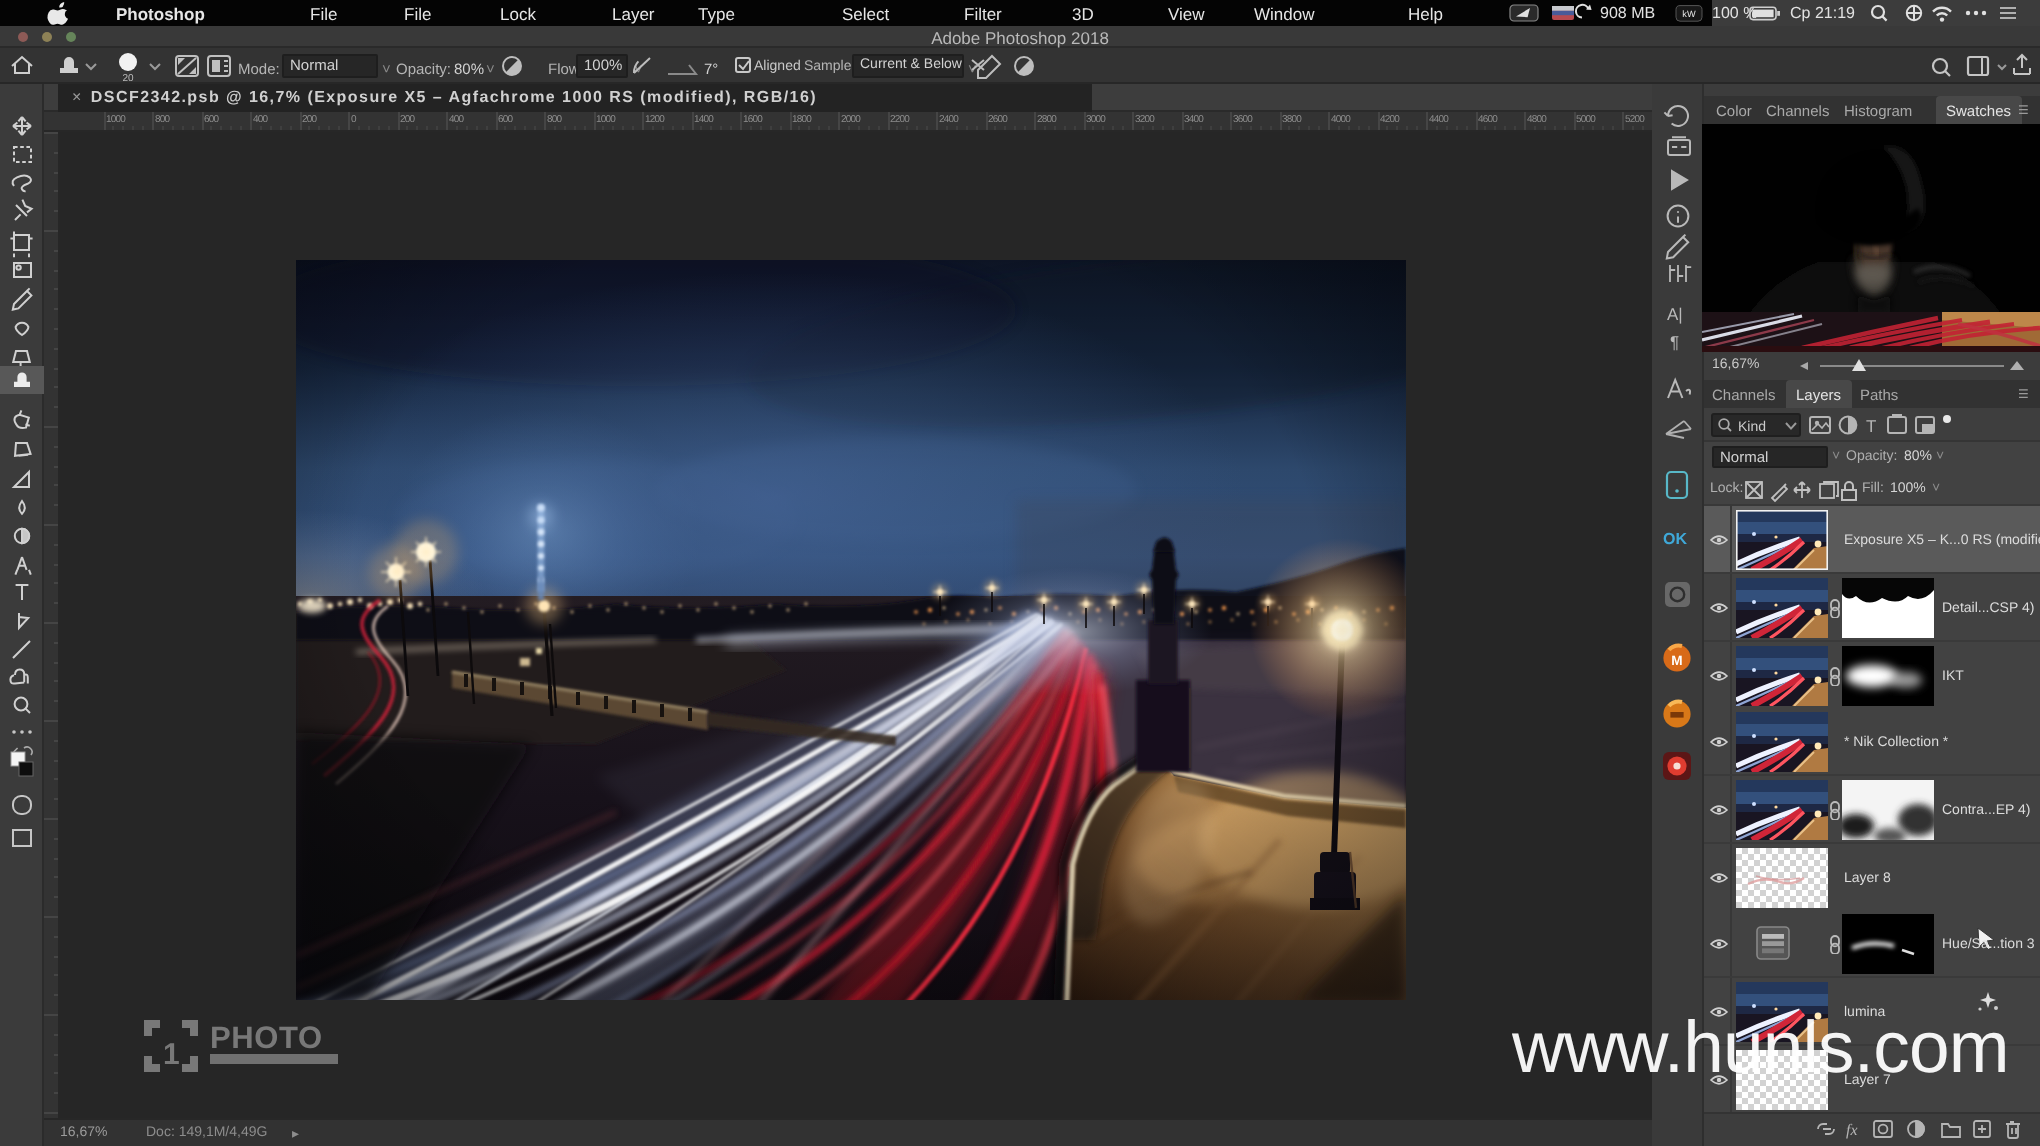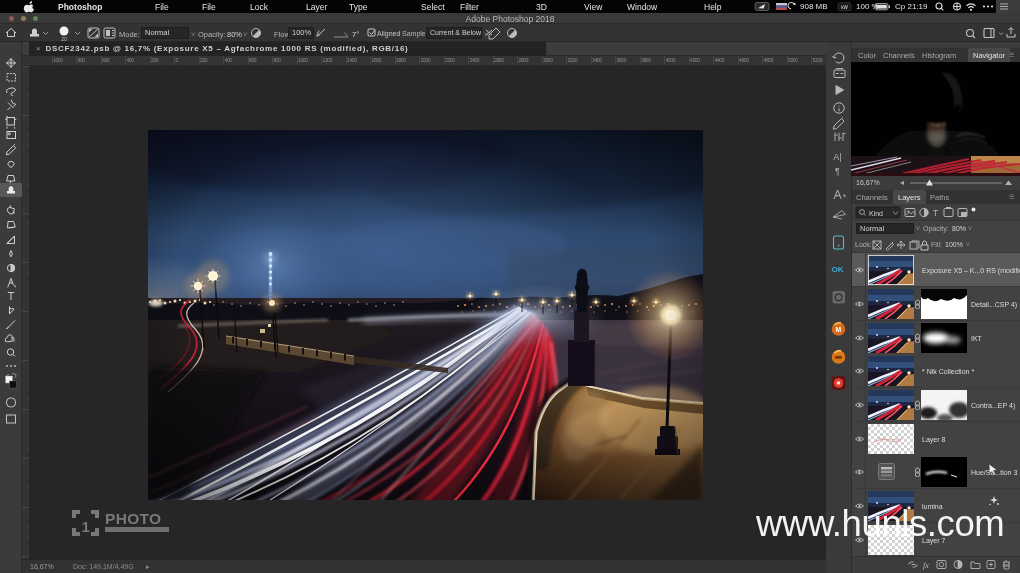--- a/index.html
+++ b/index.html
@@ -3,7 +3,7 @@
 *{margin:0;padding:0;box-sizing:border-box}
 html,body{width:1020px;height:573px;overflow:hidden;background:#3c3c3c;font-family:"Liberation Sans",sans-serif;-webkit-font-smoothing:antialiased}
 .abs{position:absolute}
-#menubar{left:0;top:0;width:996px;height:13px;background:#040404;color:#e6e6e6;font-size:8.5px;z-index:10}
+#menubar{left:0;top:0;width:856px;height:13px;background:#040404;color:#e6e6e6;font-size:8.5px;z-index:10}
 #menubar span{position:absolute;top:2px;white-space:nowrap}
 #titlebar{left:0;top:13px;width:1020px;height:11px;background:#393939;border-bottom:1px solid #2a2a2a}
 #titlebar .dot{position:absolute;top:3px;width:5px;height:5px;border-radius:50%}

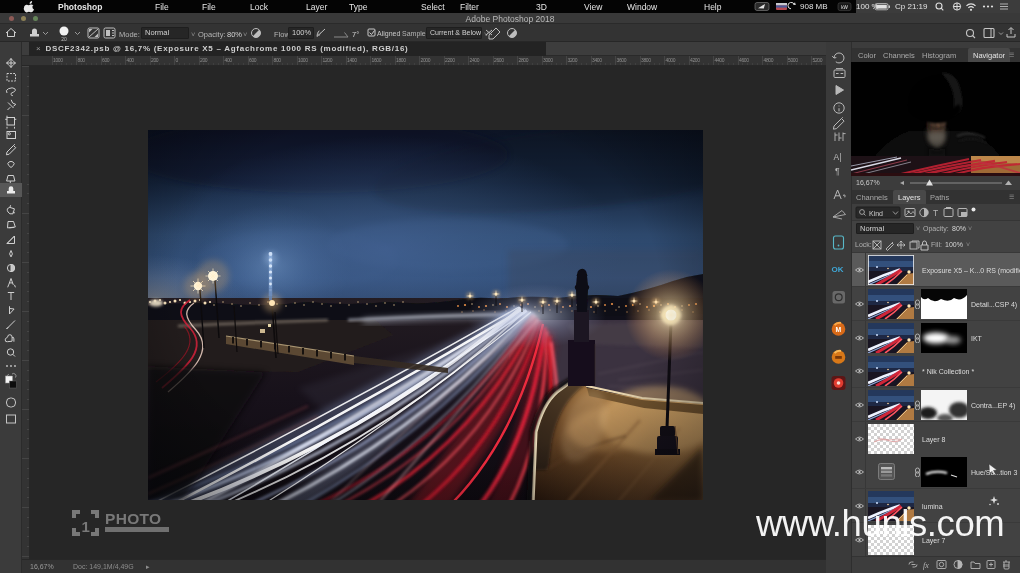--- a/index.html
+++ b/index.html
@@ -39,7 +39,7 @@
 <span style="left:306px">Layer</span>
 <span style="left:349px">Type</span>
 <span style="left:421px">Select</span>
-<span style="left:460px">Filter</span>
+<span style="left:482px">Filter</span>
 <span style="left:536px">3D</span>
 <span style="left:584px">View</span>
 <span style="left:627px">Window</span>

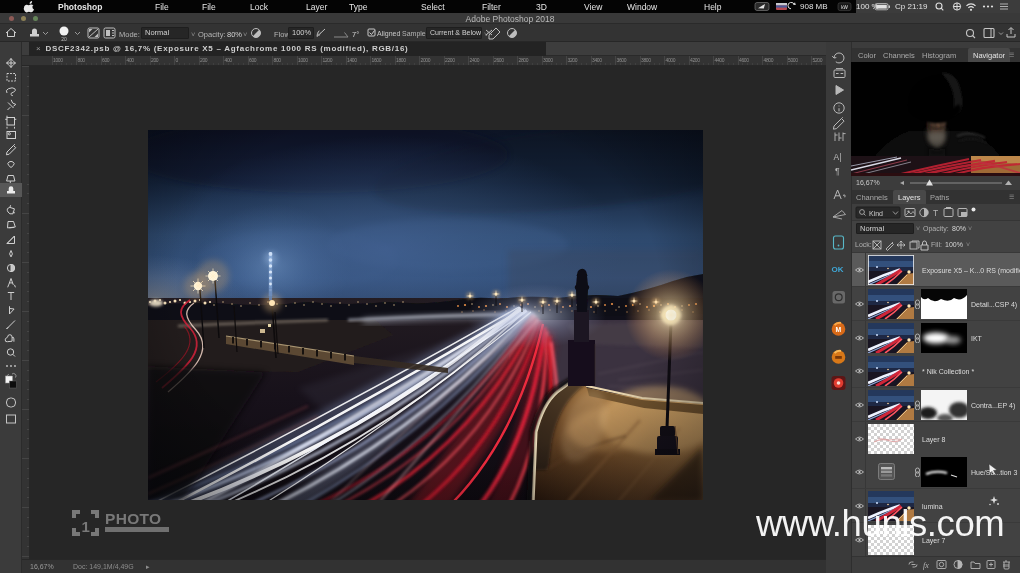--- a/index.html
+++ b/index.html
@@ -185,7 +185,7 @@
 <span style="left:6px">Color</span>
     <span style="left:31px">Channels</span>
     <span style="left:70px">Histogram</span>
-<span class="on" style="left:116px">Navigator</span>
+<span class="on" style="left:116px">Swatches</span>
 <span style="left:157px;top:3px;color:#9a9a9a;font-size:6px">☰</span>
 </div>
 <div class="abs" style="left:852px;top:176px;width:168px;height:14px;background:#3c3c3c;color:#c9c9c9;font-size:7px;z-index:8">

